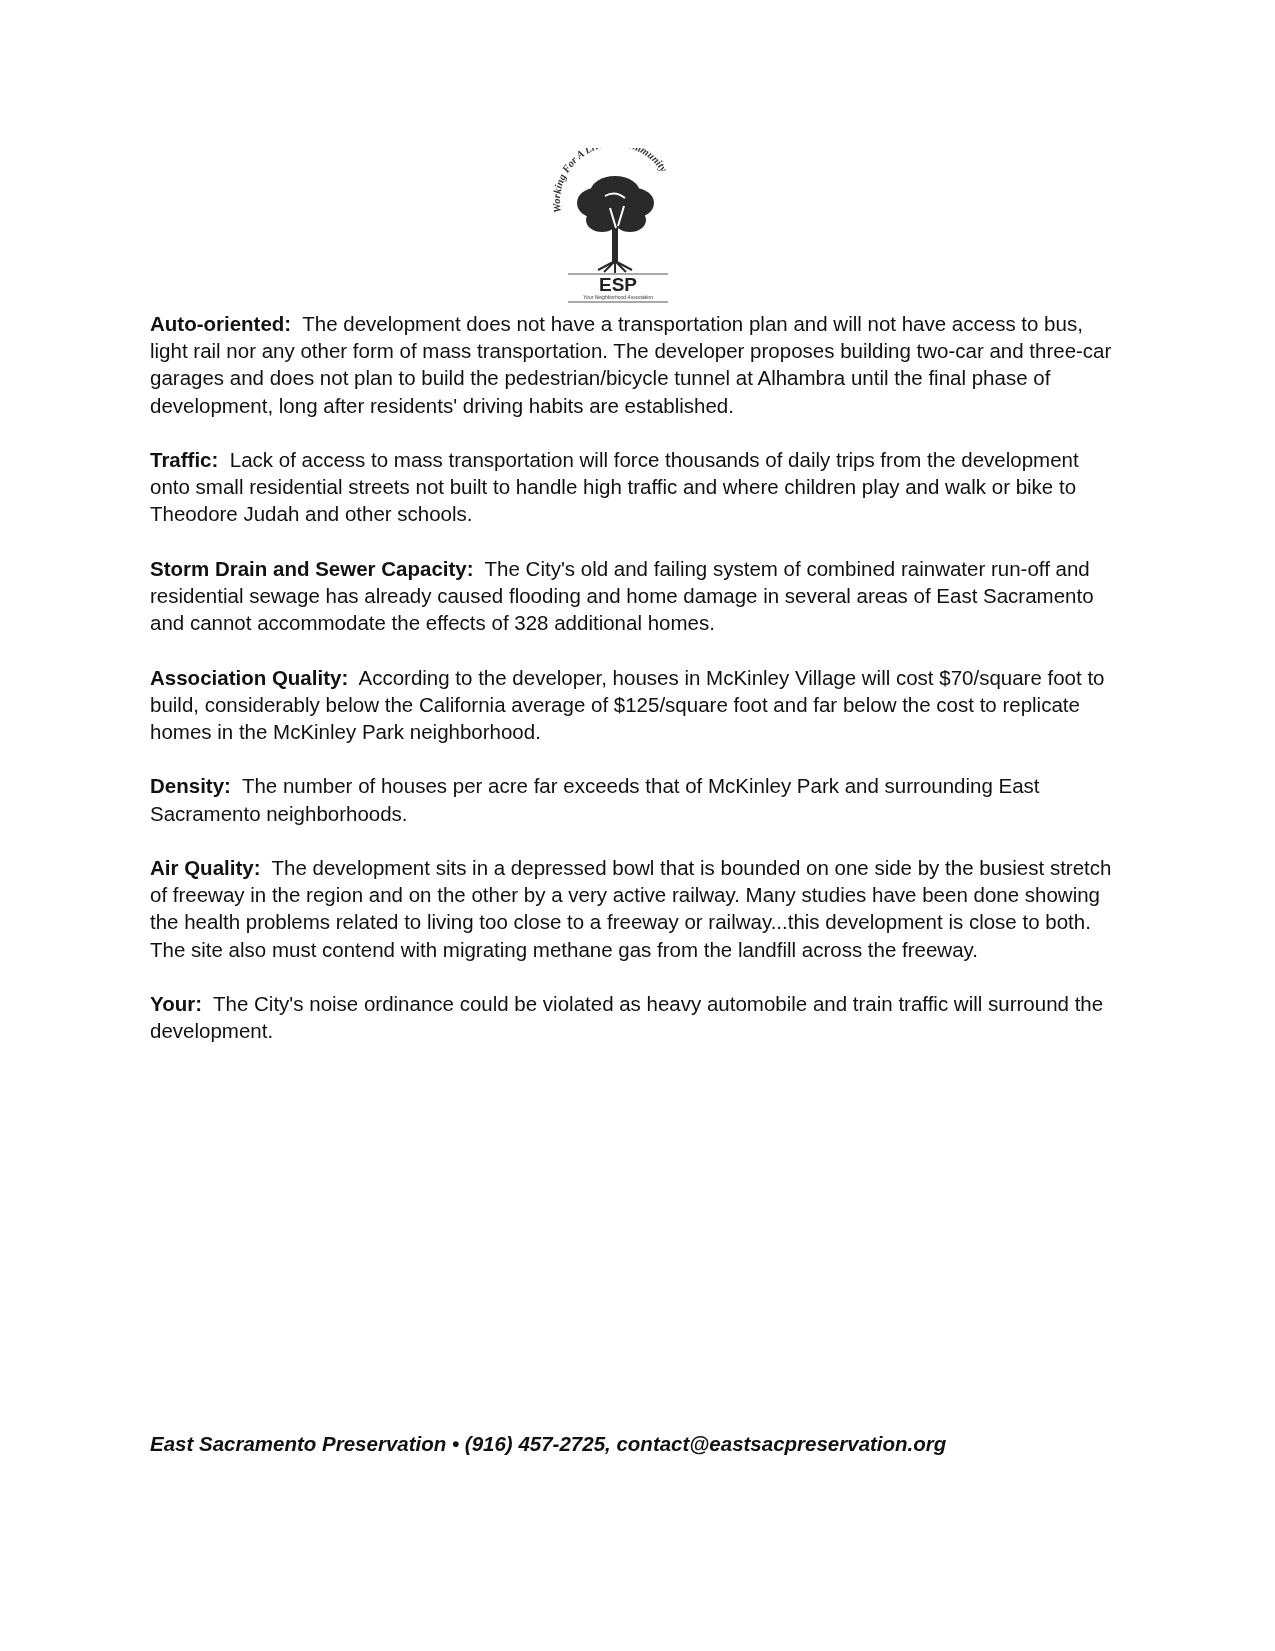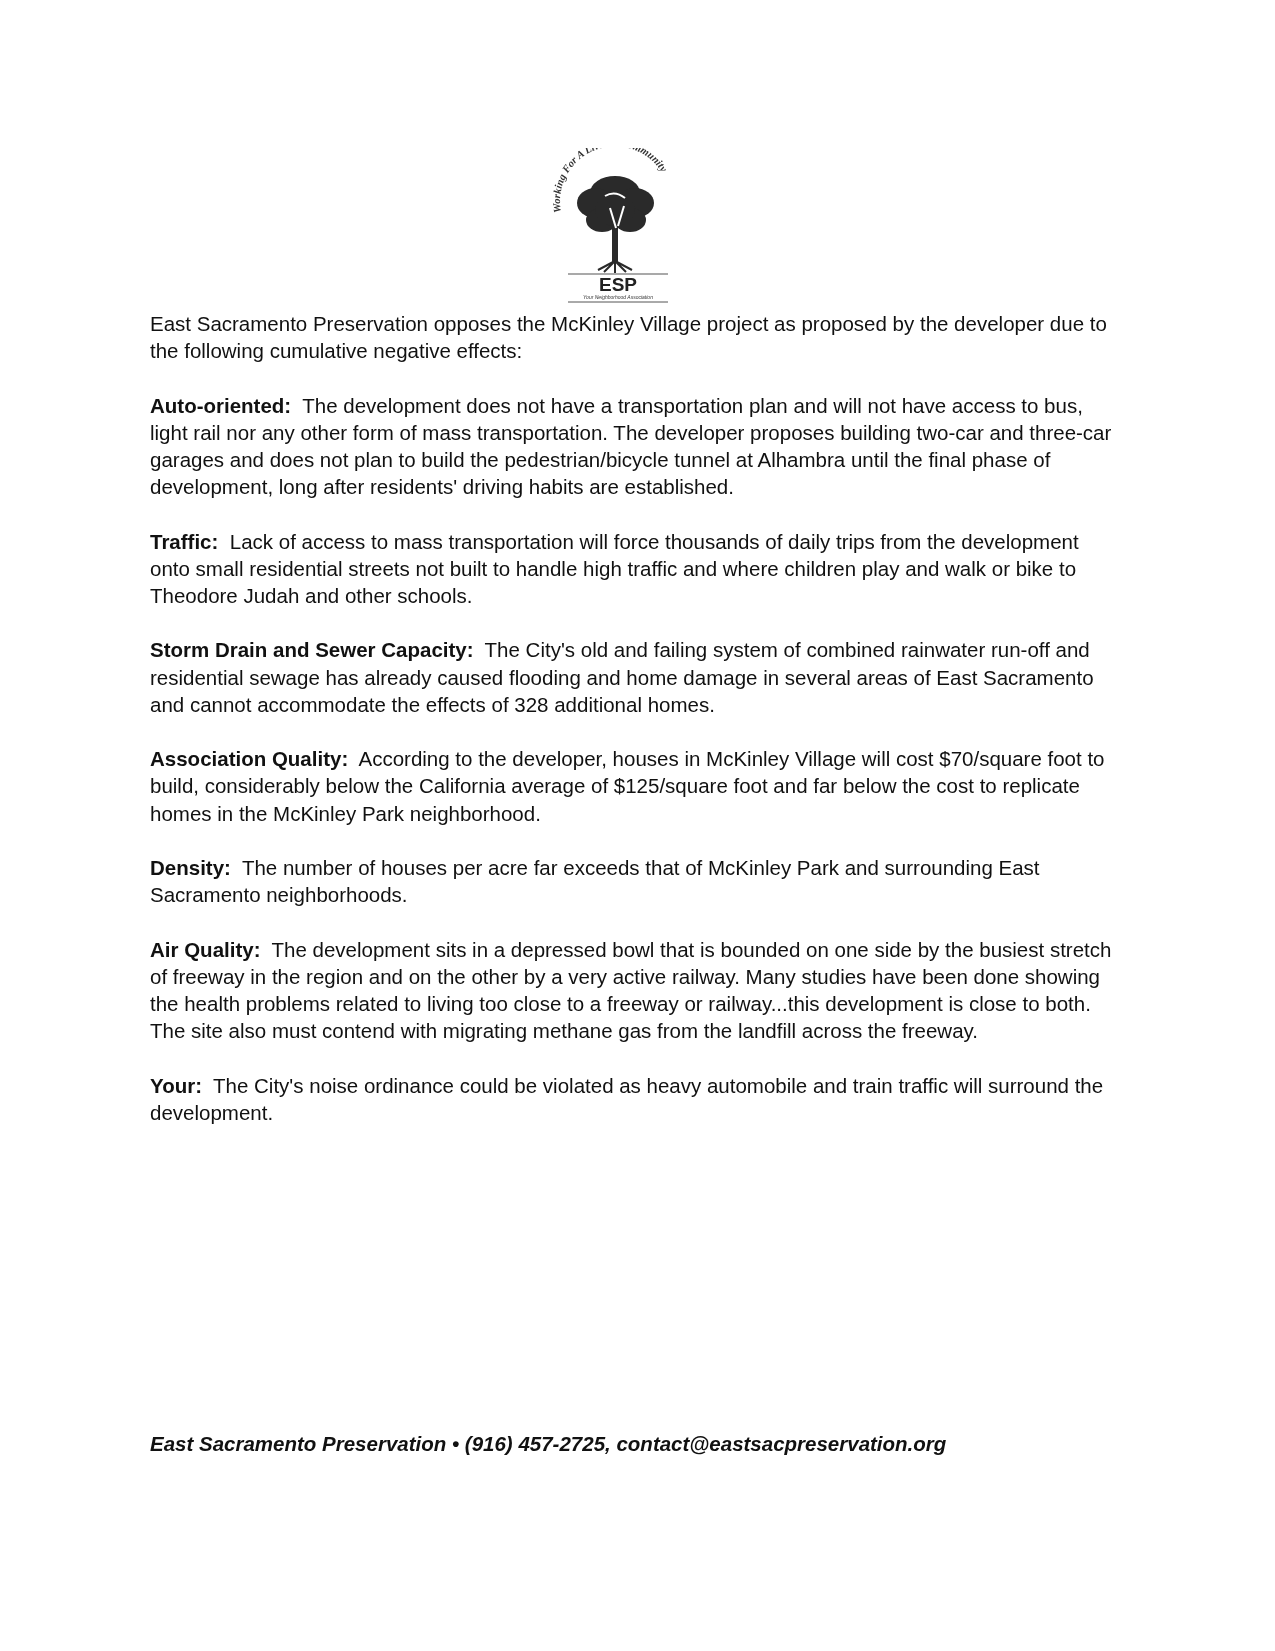--- a/index.html
+++ b/index.html
@@ -48,7 +48,6 @@
 </div>
 
 <div class="body-text">
-  <p>East Sacramento Preservation opposes the McKinley Village project as proposed by the developer due to the following cumulative negative effects:</p>
   <p><b>Auto-oriented:</b>&nbsp; <span>The development does not have a transportation plan and will not have access to bus, light rail nor any other form of mass transportation.  The developer proposes building two-car and three-car garages and does not plan to build the pedestrian/bicycle tunnel at Alhambra until the final phase of development, long after residents' driving habits are established.</span></p>
   <p><b>Traffic:</b>&nbsp; <span>Lack of access to mass transportation will force thousands of daily trips from the development onto small residential streets not built to handle high traffic and where children play and walk or bike to Theodore Judah and other schools.</span></p>
   <p><b>Storm Drain and Sewer Capacity:</b>&nbsp; <span>The City's old and failing system of combined rainwater run-off and residential sewage has already caused flooding and home damage in several areas of East Sacramento and cannot accommodate the effects of 328 additional homes.</span></p>

